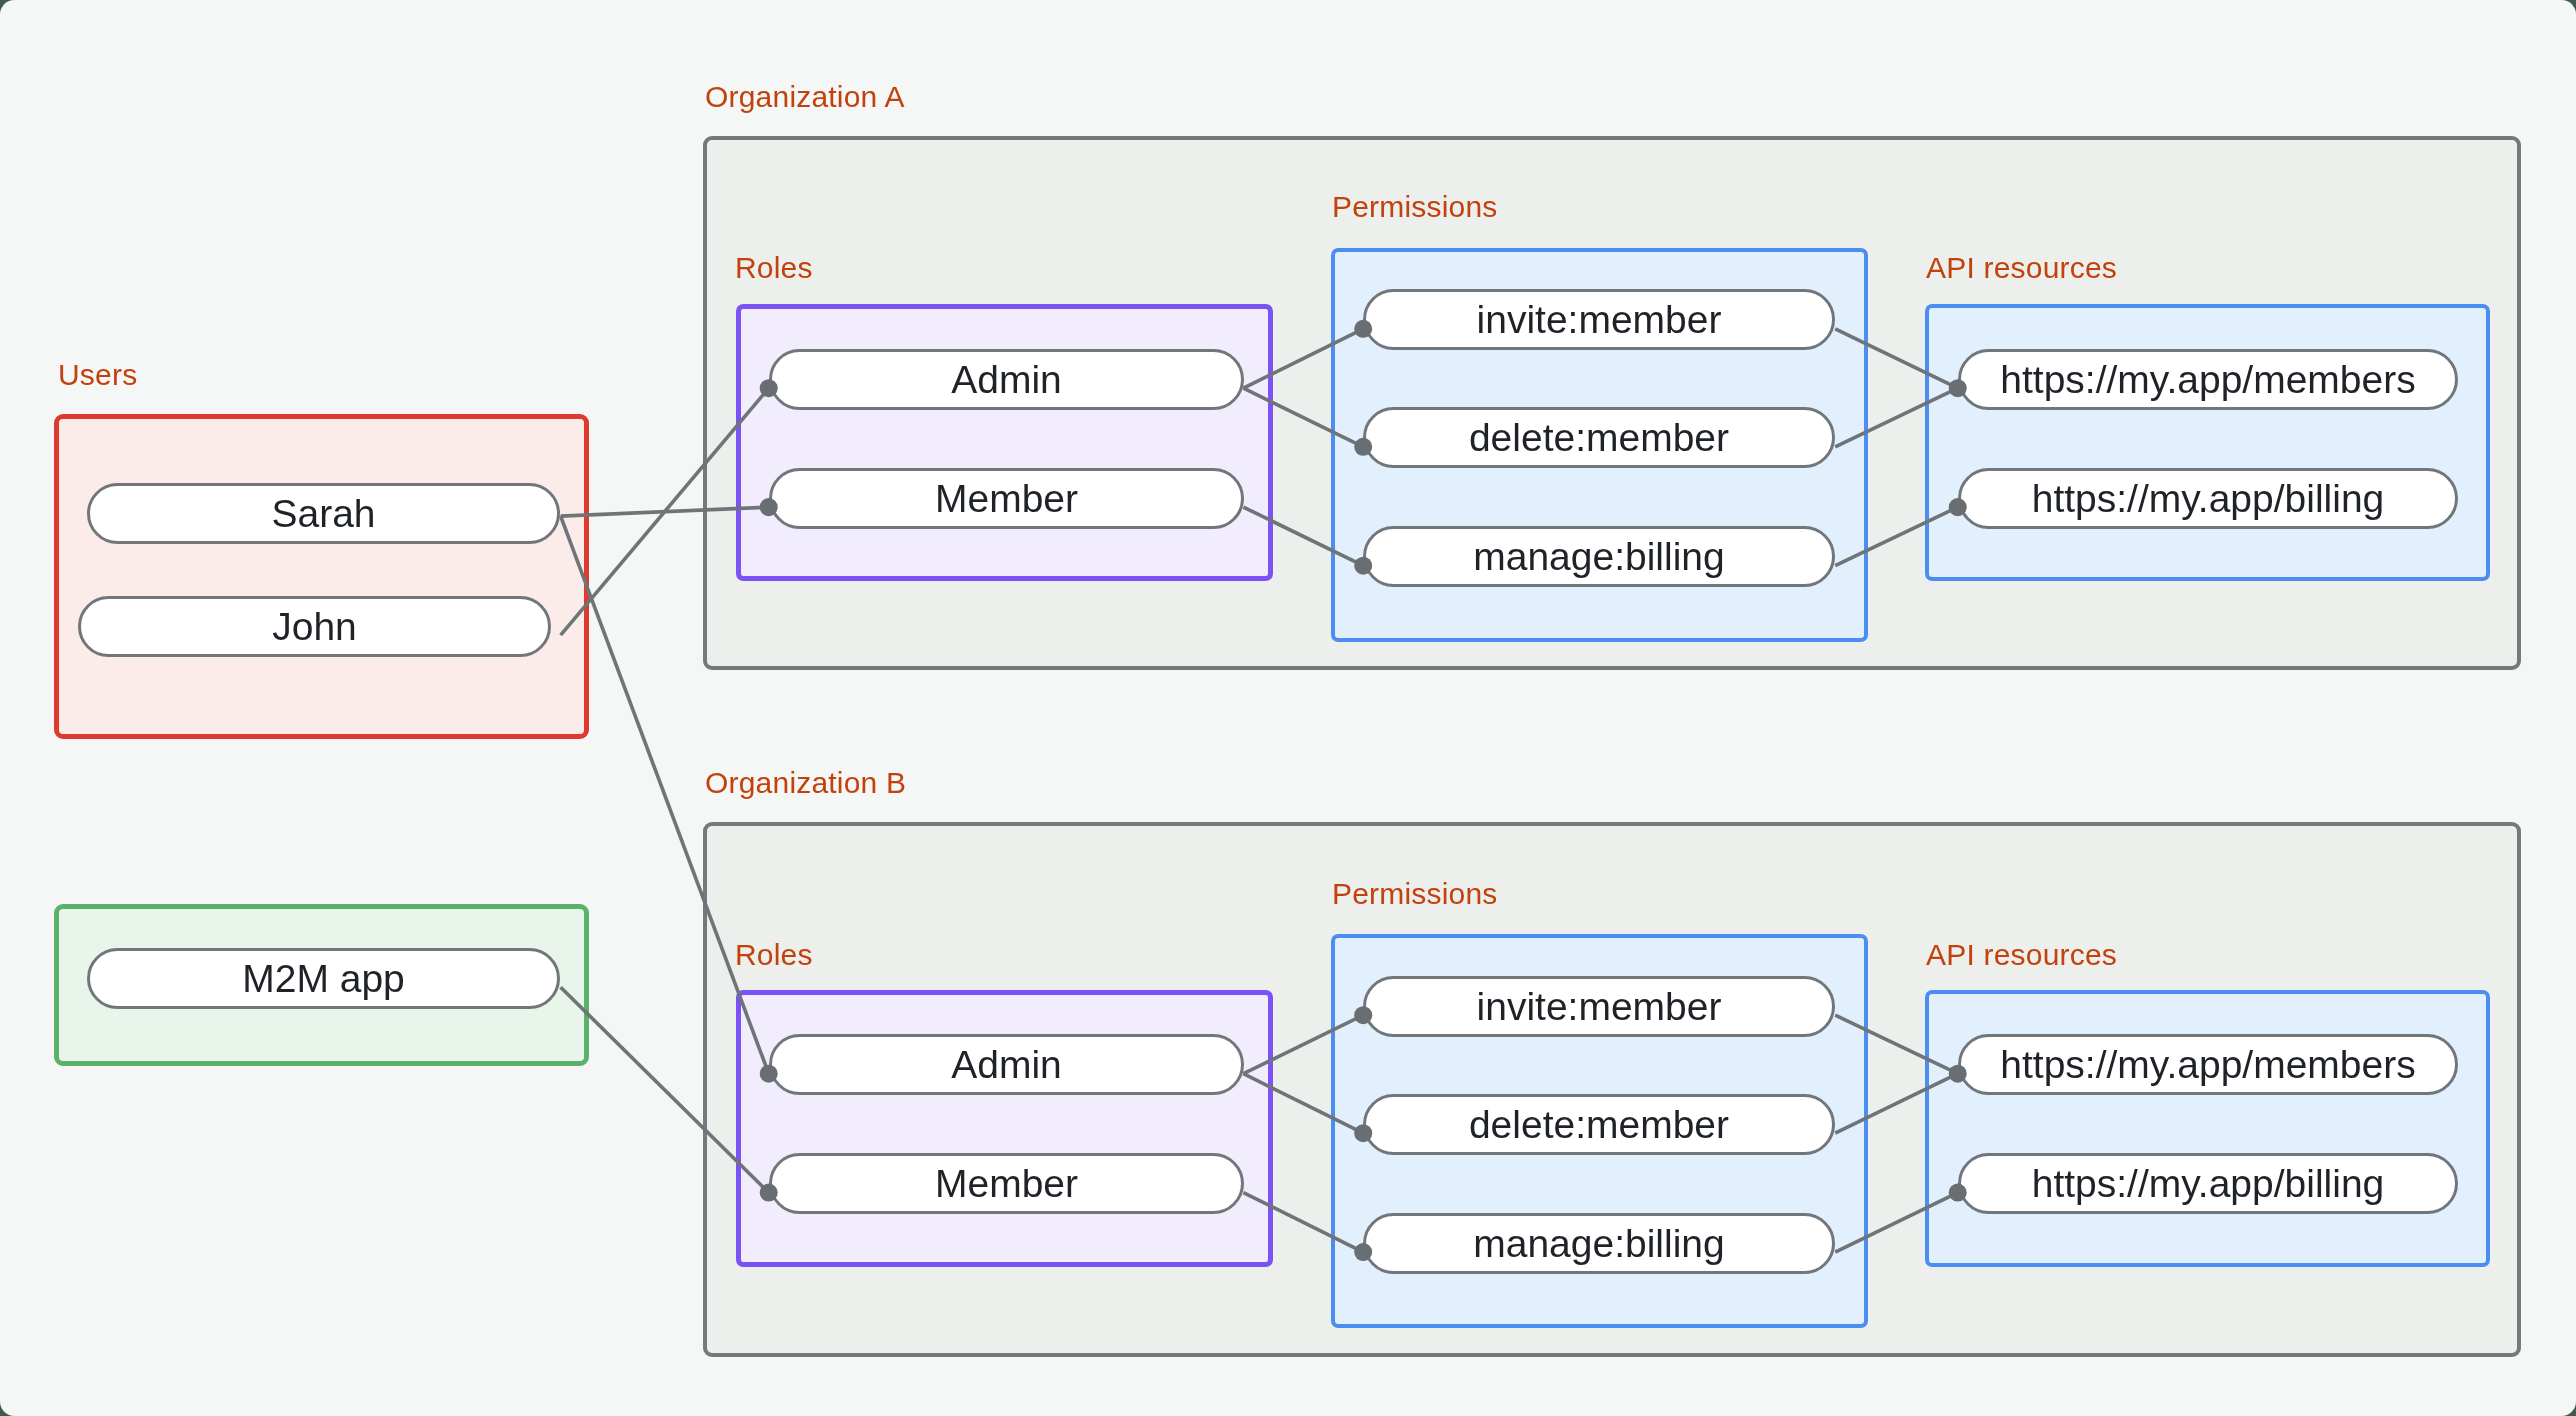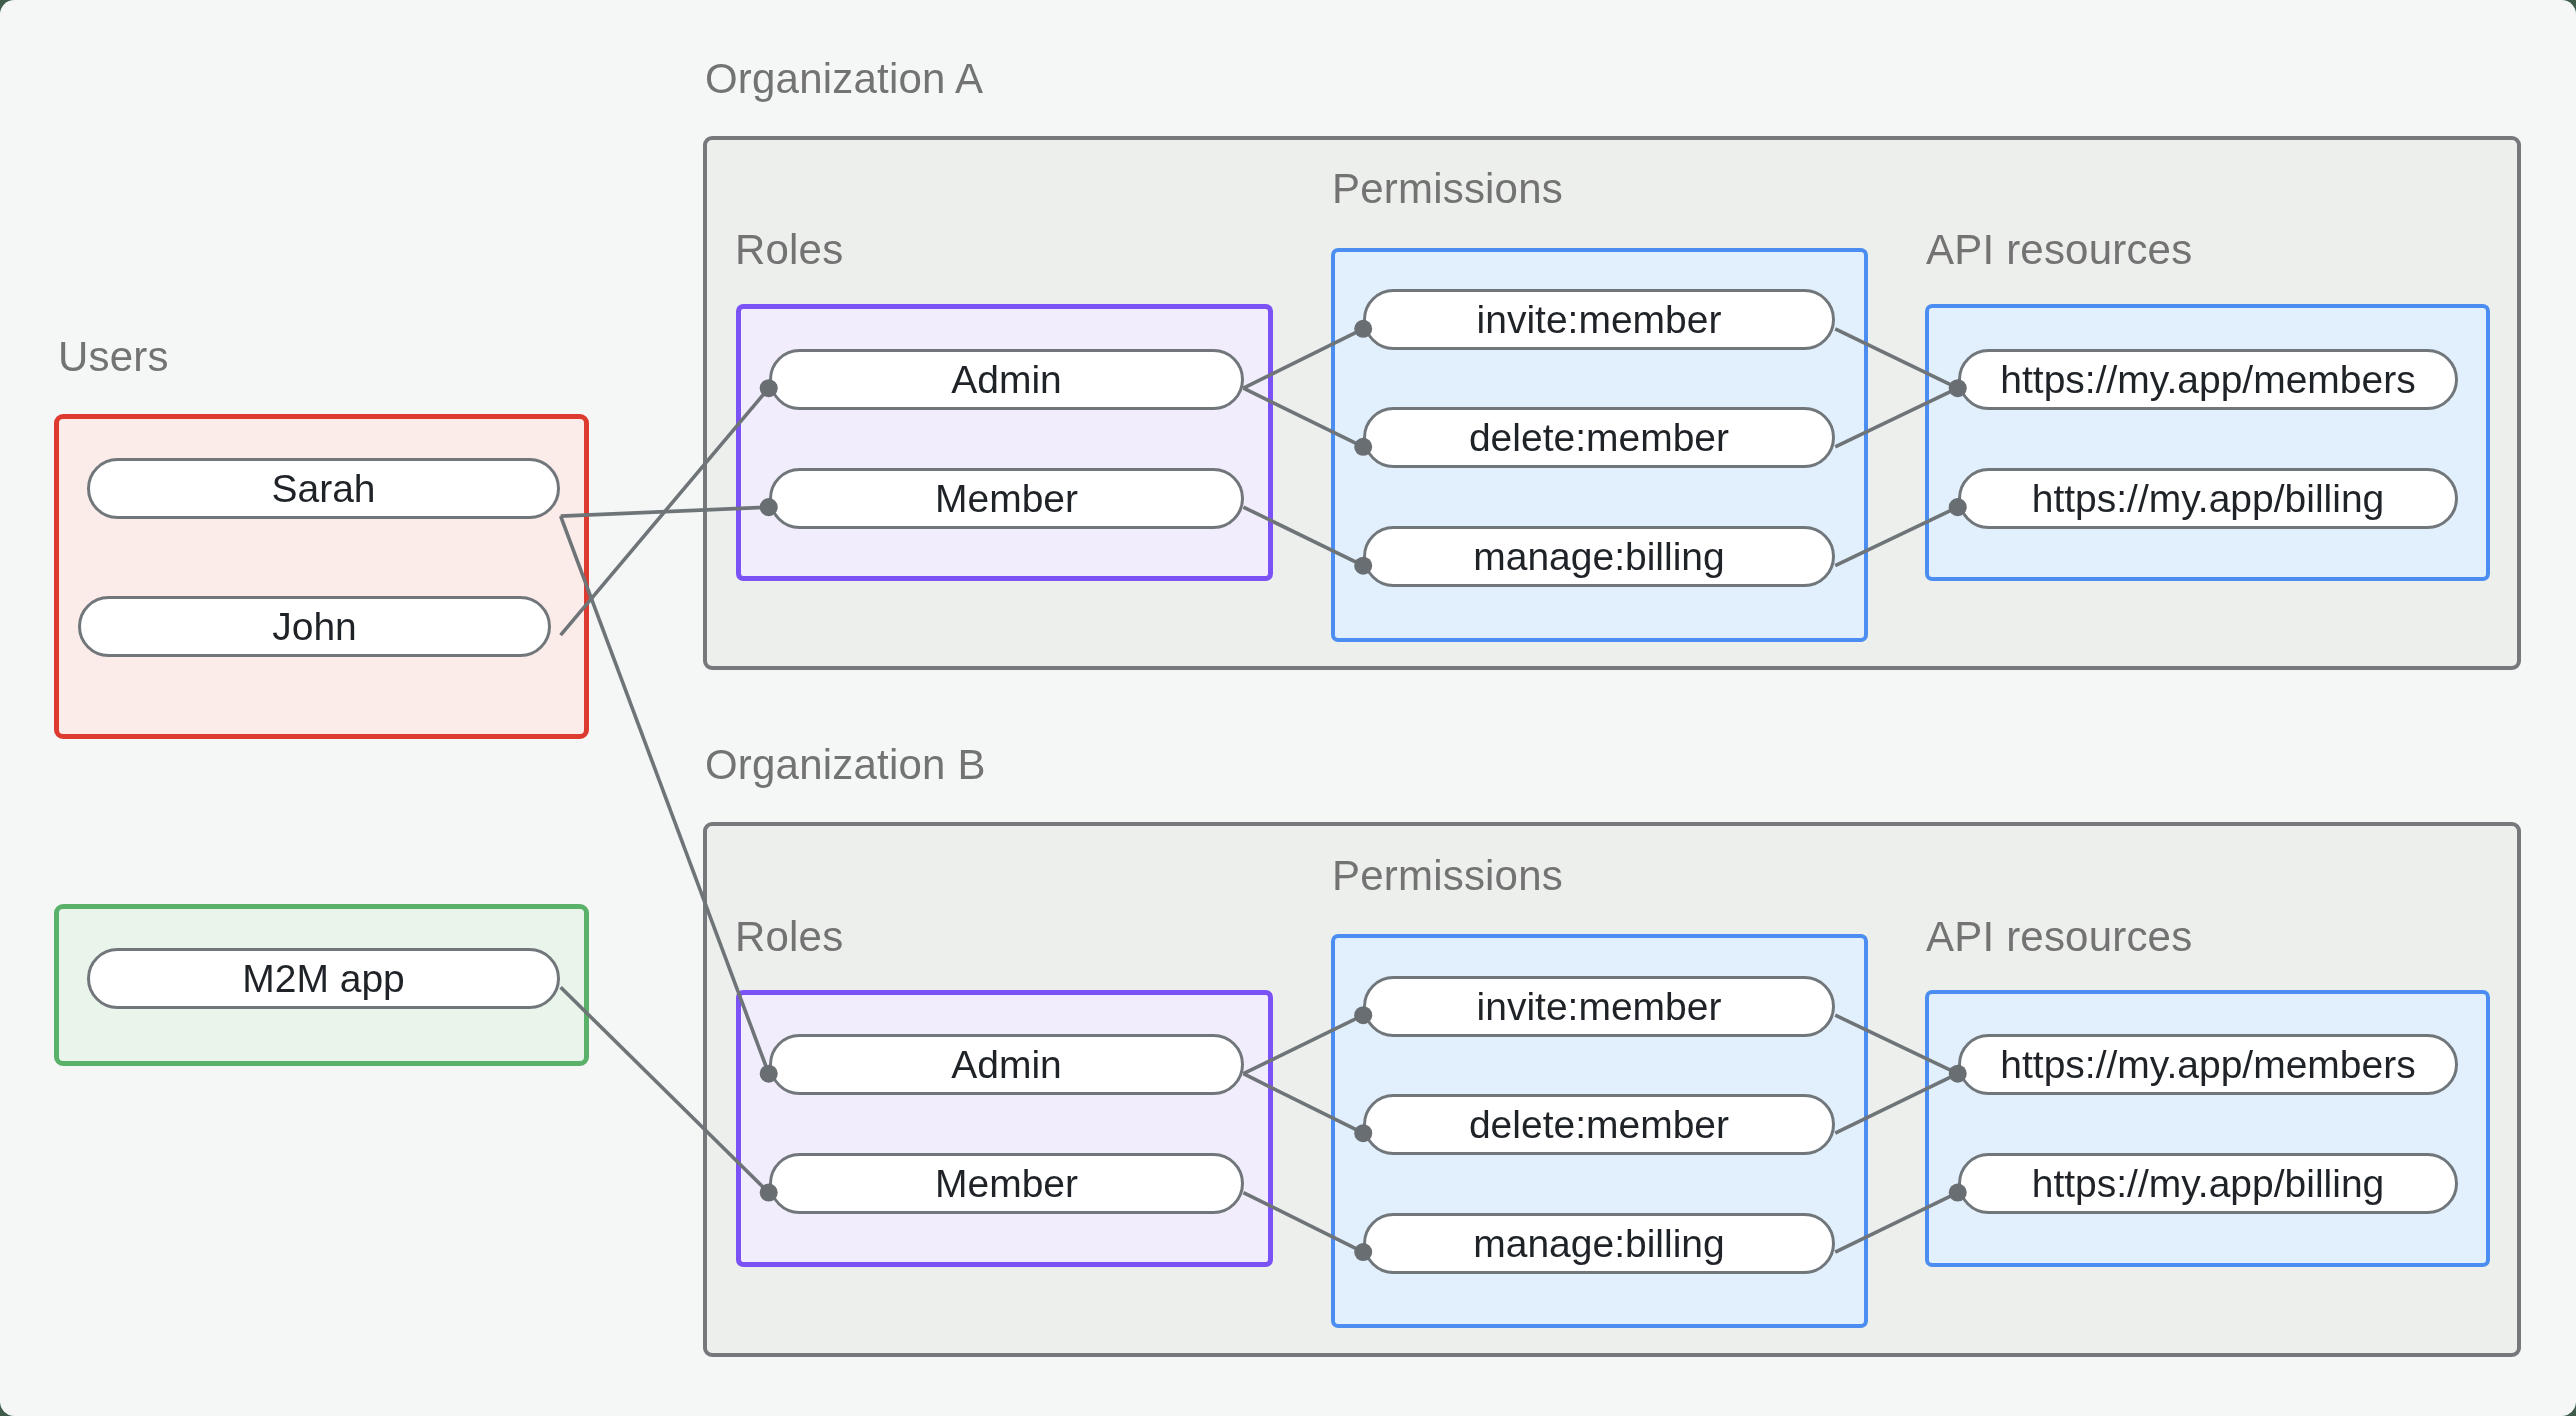--- a/index.html
+++ b/index.html
@@ -6,8 +6,8 @@
   body{font-family:"Liberation Sans","DejaVu Sans",sans-serif;}
   .page{position:relative;width:2576px;height:1416px;background:#F4F7F6;
         border-radius:14.4px;overflow:hidden;}
-  .label{position:absolute;font-size:42px;line-height:50px;color:#737373;
-         letter-spacing:0.2px;white-space:nowrap;}
+  .label{position:absolute;font-size:30px;line-height:50px;color:#c2410c;
+         letter-spacing:0.2px;white-space:nowrap;margin-top:18px;}
   .group-box{position:absolute;box-sizing:border-box;border-radius:9px;}
   .users-box{border:5.4px solid #DD3B30;background:#FBECE9;}
   .m2m-box{border:5.4px solid #5AB169;background:#E9F4EA;}

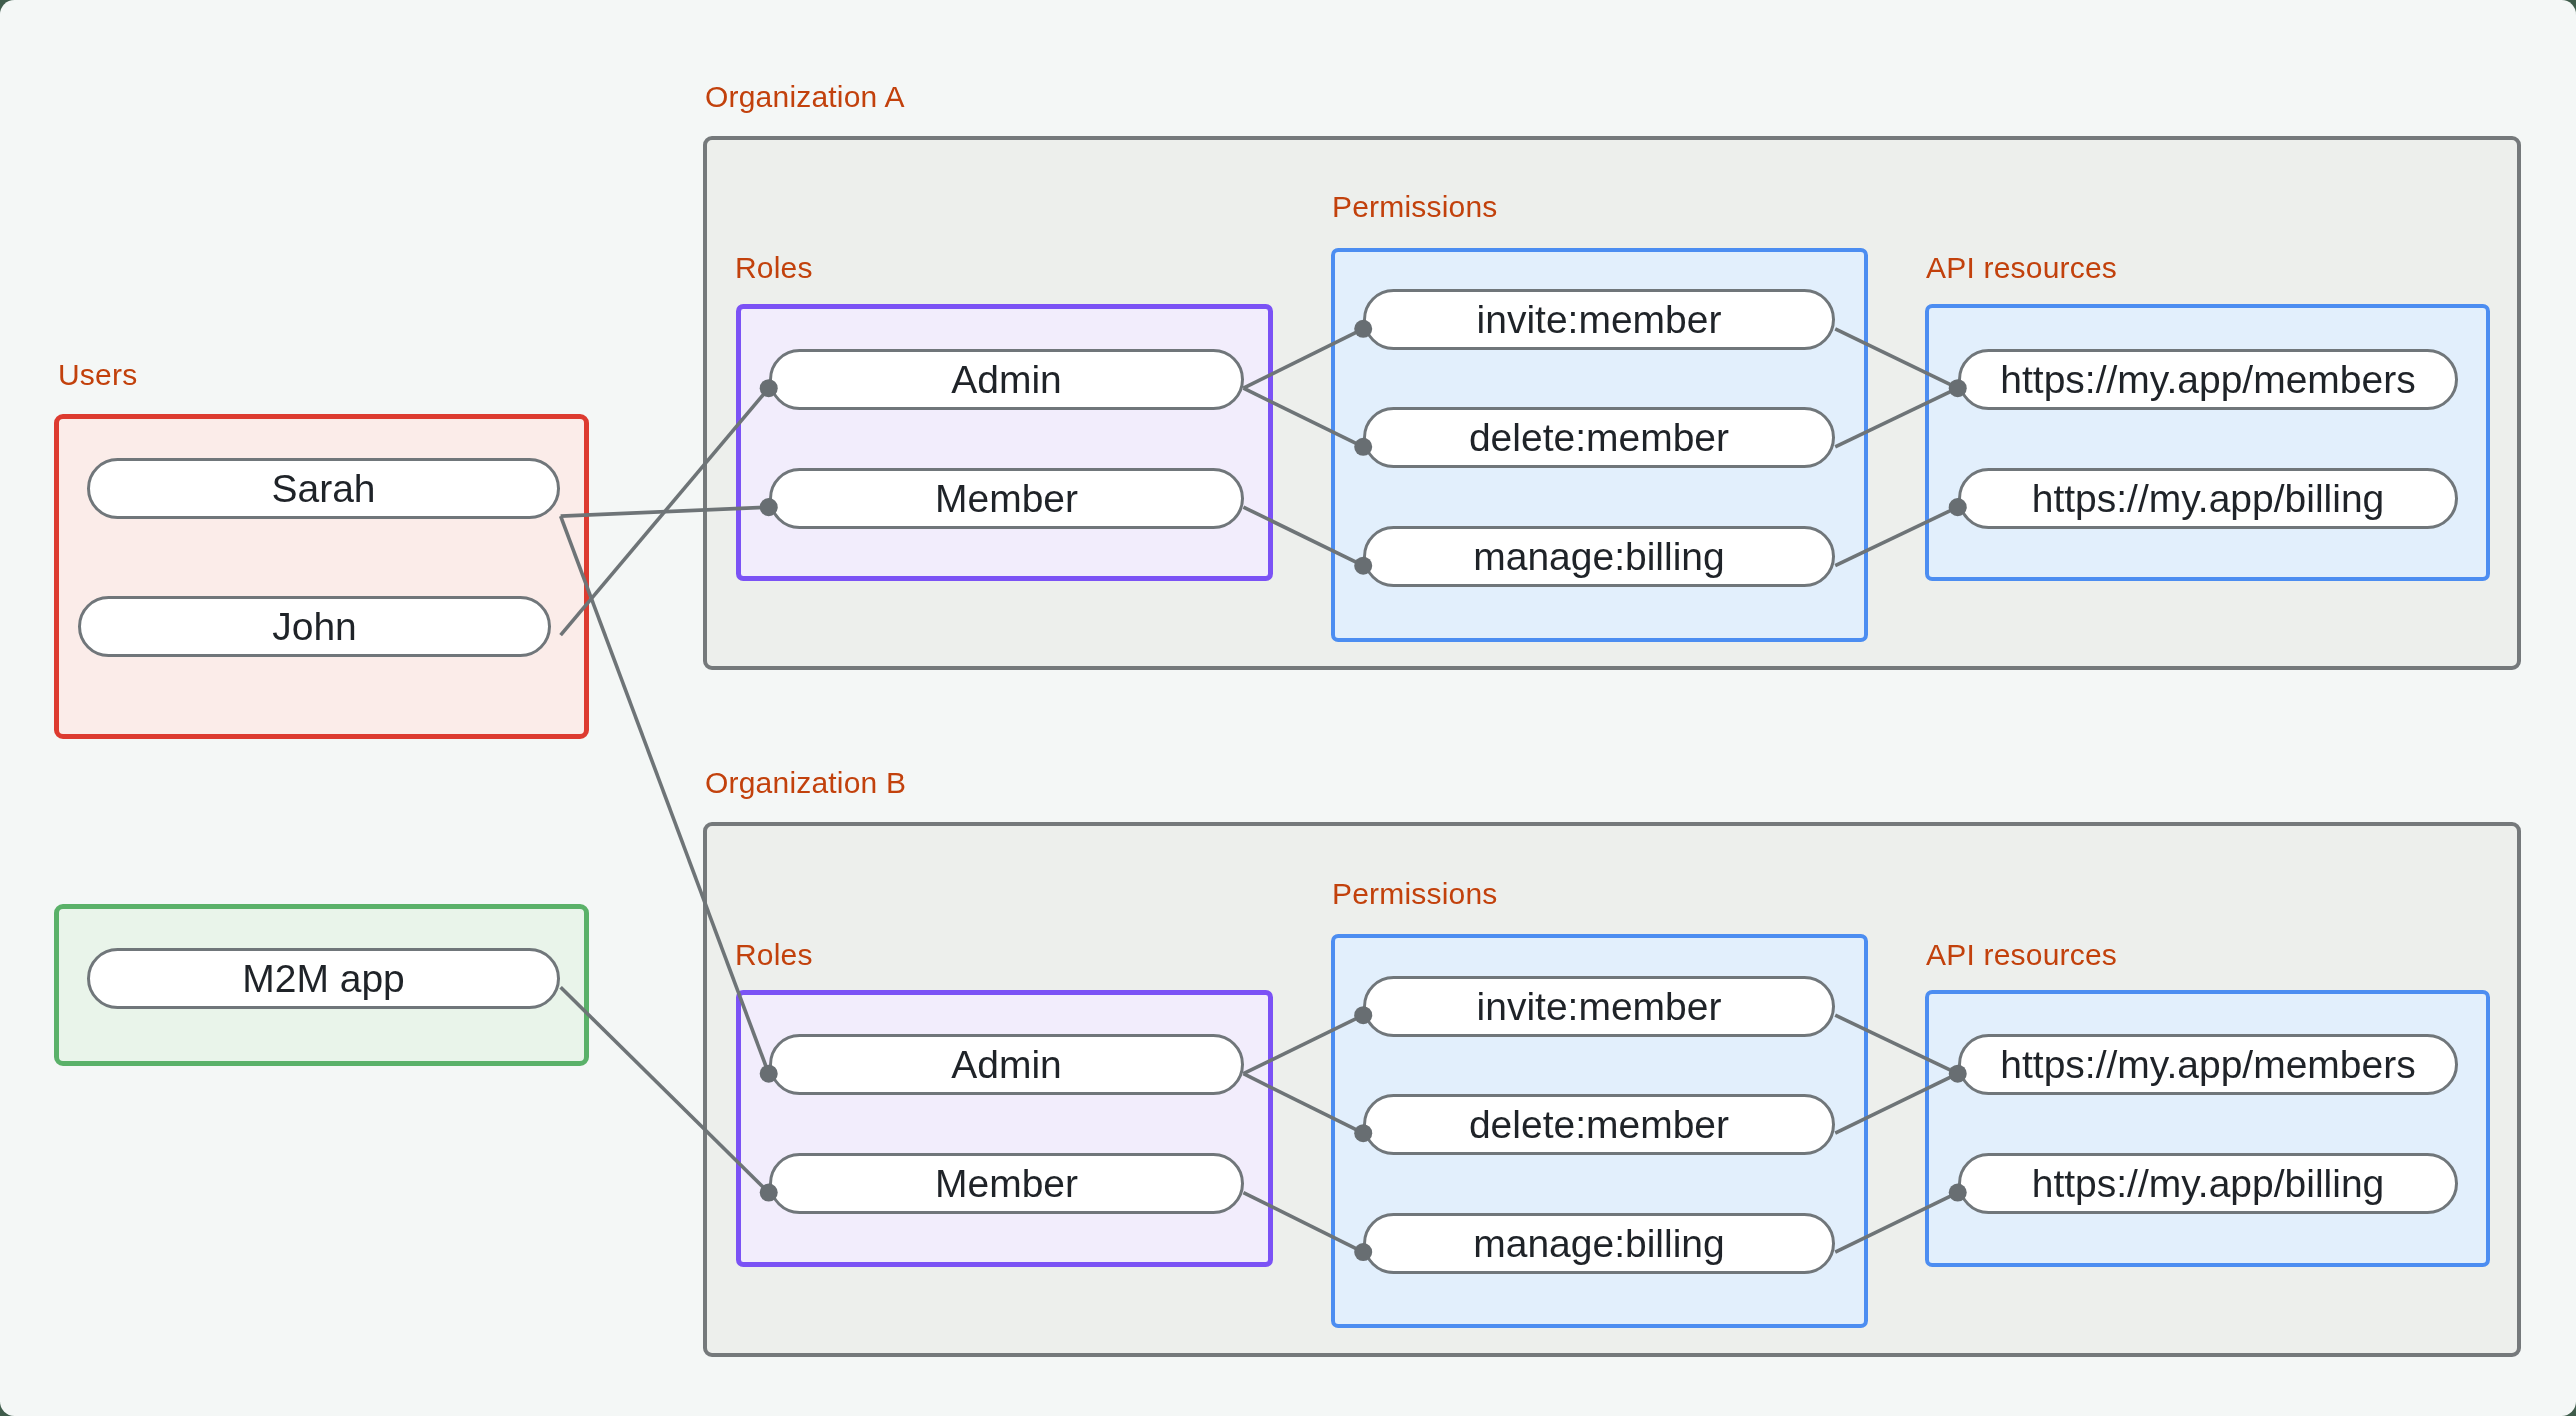--- a/index.html
+++ b/index.html
@@ -33,7 +33,7 @@
   <div class="label" style="left:705px;top:740px">Organization B</div>
 
   <div class="group-box users-box" style="left:54px;top:414px;width:535px;height:325px"></div>
-  <div class="pill" style="left:87px;top:458px;width:473px">Sarah</div>
+  <div class="pill" style="left:87px;top:483px;width:473px">Sarah</div>
   <div class="pill" style="left:78px;top:596px;width:473px">John</div>
 
   <div class="group-box m2m-box" style="left:54px;top:904px;width:535px;height:162px"></div>

